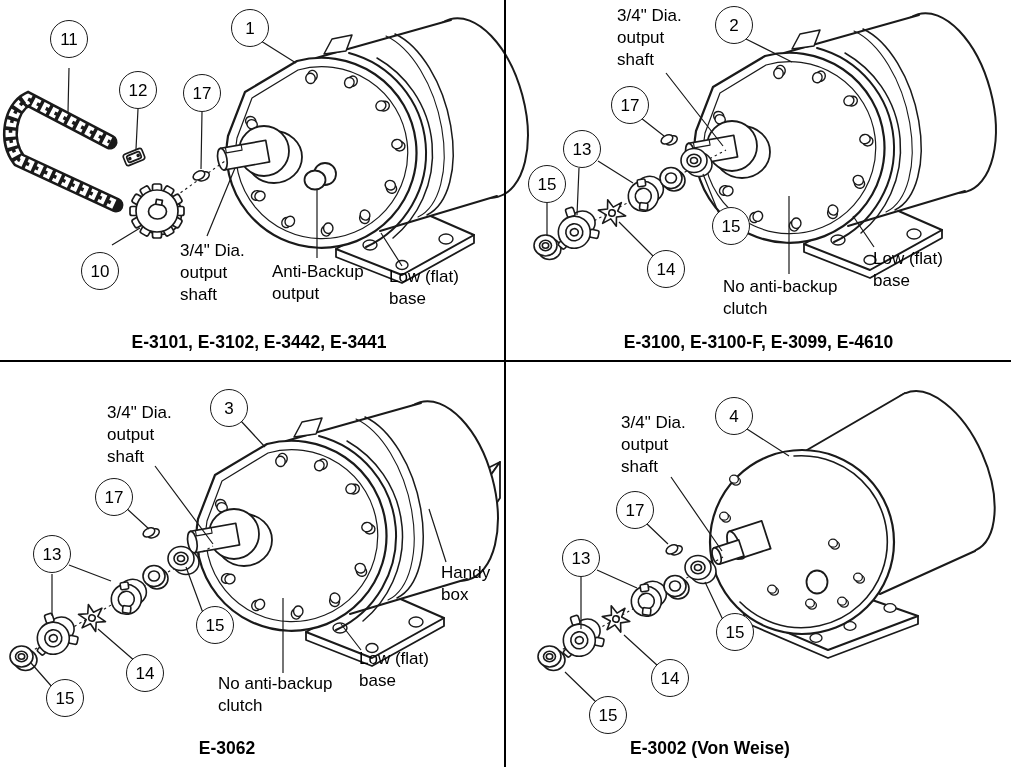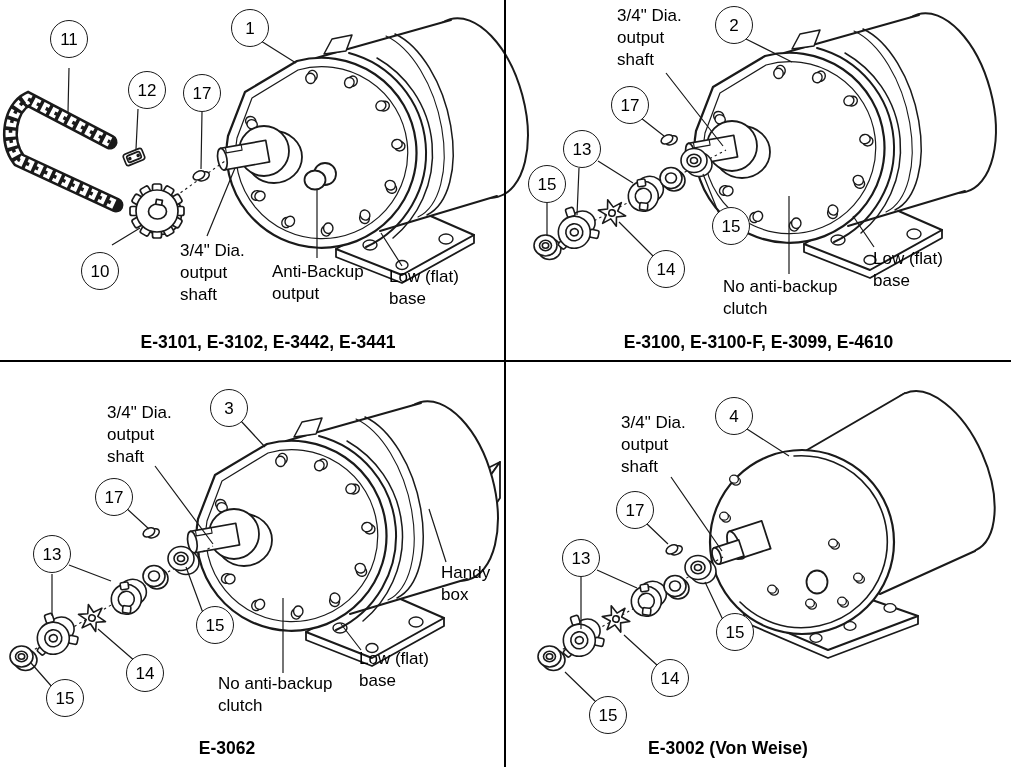--- a/index.html
+++ b/index.html
@@ -242,7 +242,7 @@
 
   <div class="callout" style="left:231px;top:9px">1</div>
   <div class="callout" style="left:50px;top:20px">11</div>
-  <div class="callout" style="left:128px;top:71px">12</div>
+  <div class="callout" style="left:119px;top:71px">12</div>
   <div class="callout" style="left:183px;top:74px">17</div>
   <div class="callout" style="left:81px;top:252px">10</div>
 

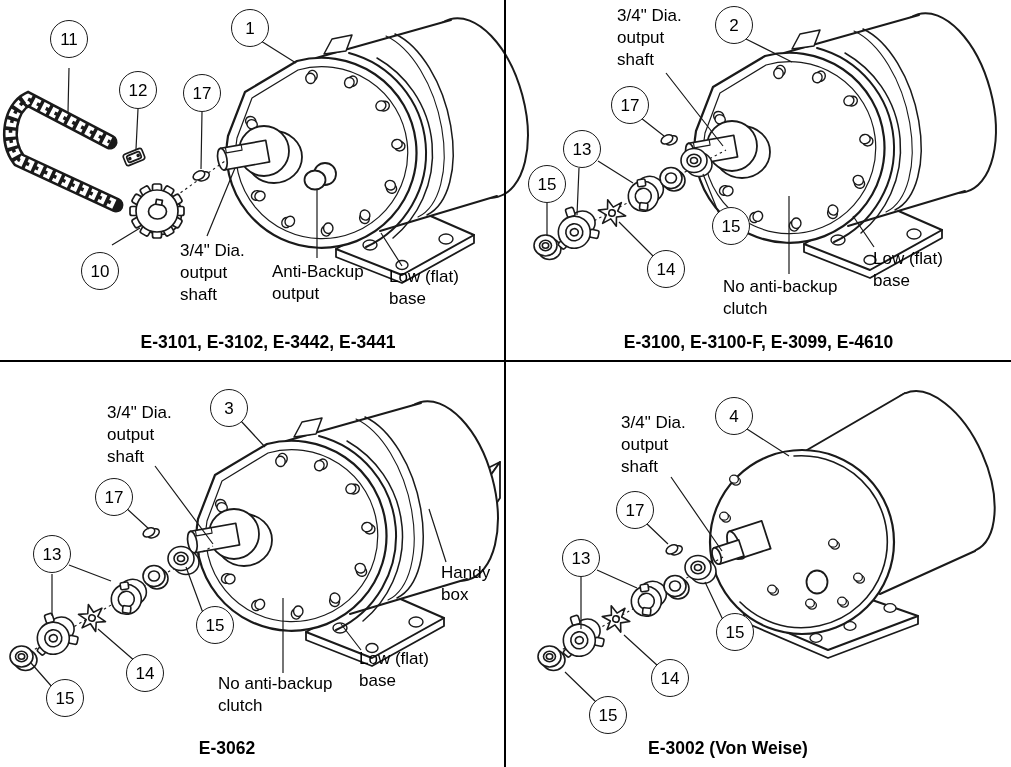--- a/index.html
+++ b/index.html
@@ -297,7 +297,7 @@
 output
 shaft</div>
 
-  <div class="caption" style="left:15px;width:506px;top:332px">E-3101, E-3102, E-3442, E-3441</div>
+  <div class="caption" style="left:6px;width:506px;top:332px">E-3101, E-3102, E-3442, E-3441</div>
   <div class="caption" style="left:506px;width:505px;top:332px">E-3100, E-3100-F, E-3099, E-4610</div>
   <div class="caption" style="left:0;width:454px;top:738px">E-3062</div>
   <div class="caption" style="left:506px;width:444px;top:738px">E-3002 (Von Weise)</div>

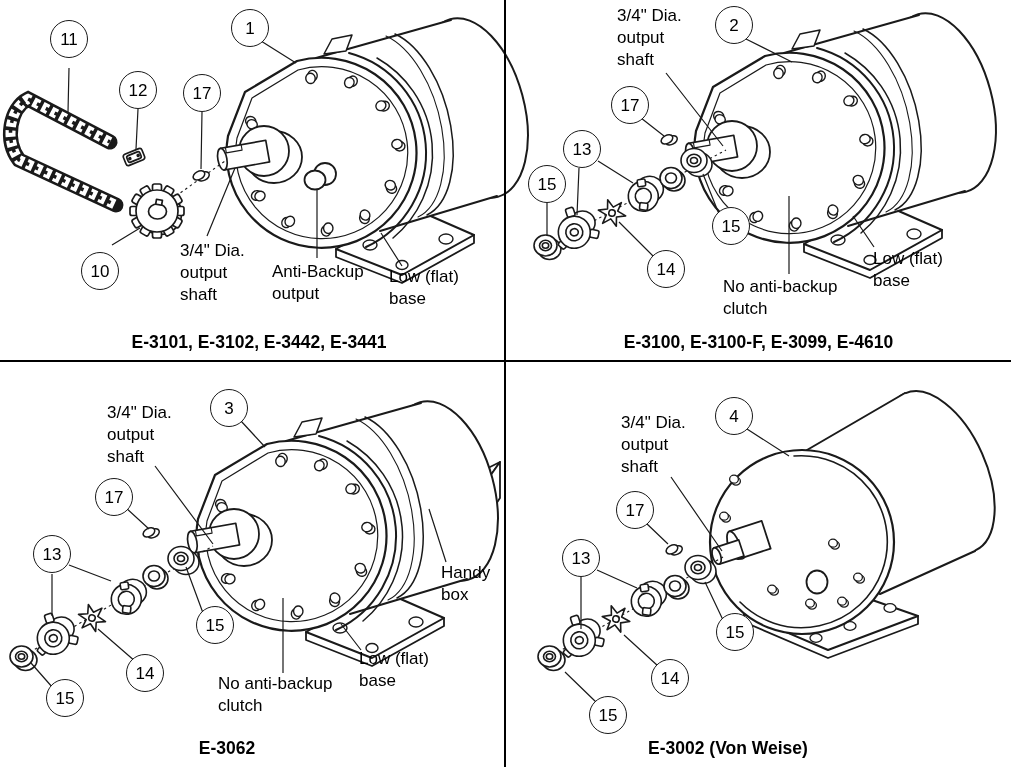--- a/index.html
+++ b/index.html
@@ -300,7 +300,7 @@
   <div class="caption" style="left:6px;width:506px;top:332px">E-3101, E-3102, E-3442, E-3441</div>
   <div class="caption" style="left:506px;width:505px;top:332px">E-3100, E-3100-F, E-3099, E-4610</div>
   <div class="caption" style="left:0;width:454px;top:738px">E-3062</div>
-  <div class="caption" style="left:506px;width:444px;top:738px">E-3002 (Von Weise)</div>
+  <div class="caption" style="left:488px;width:444px;top:738px">E-3002 (Von Weise)</div>
 
 </div>
 

